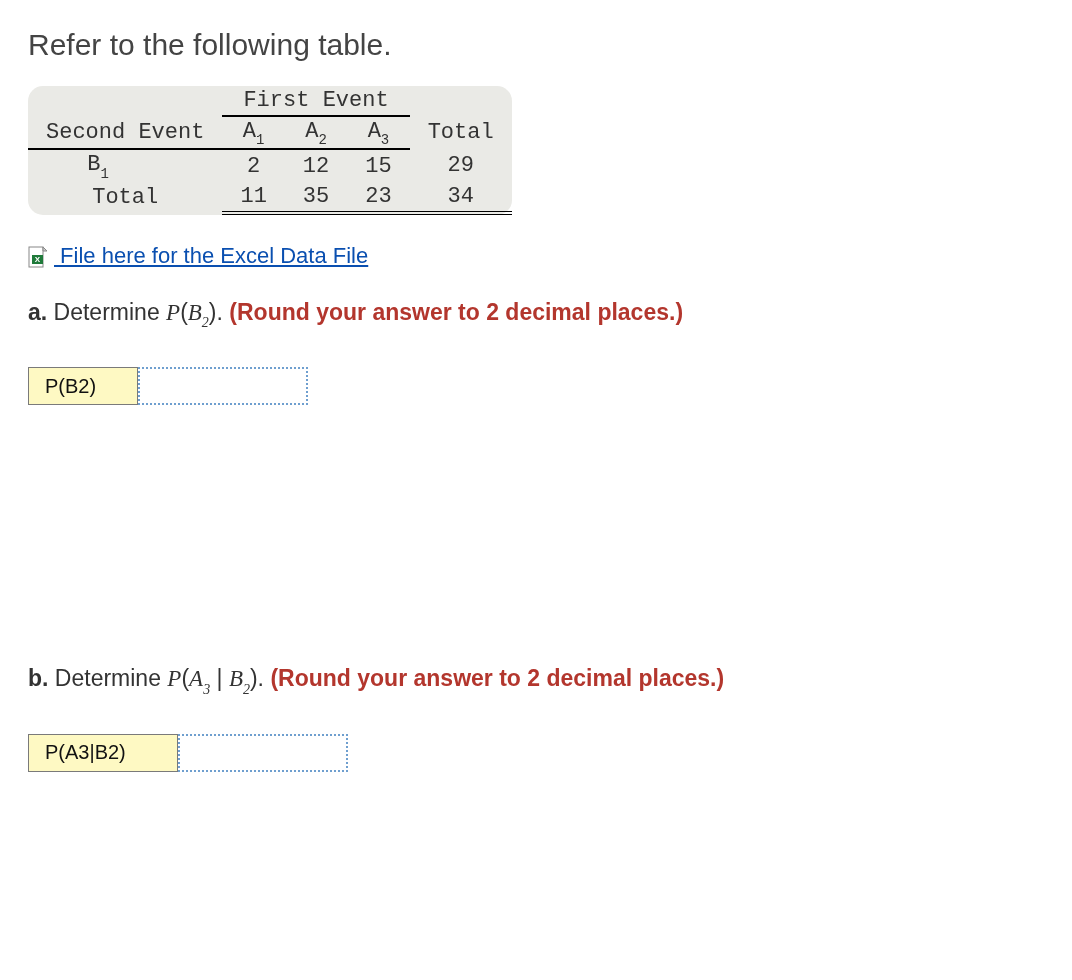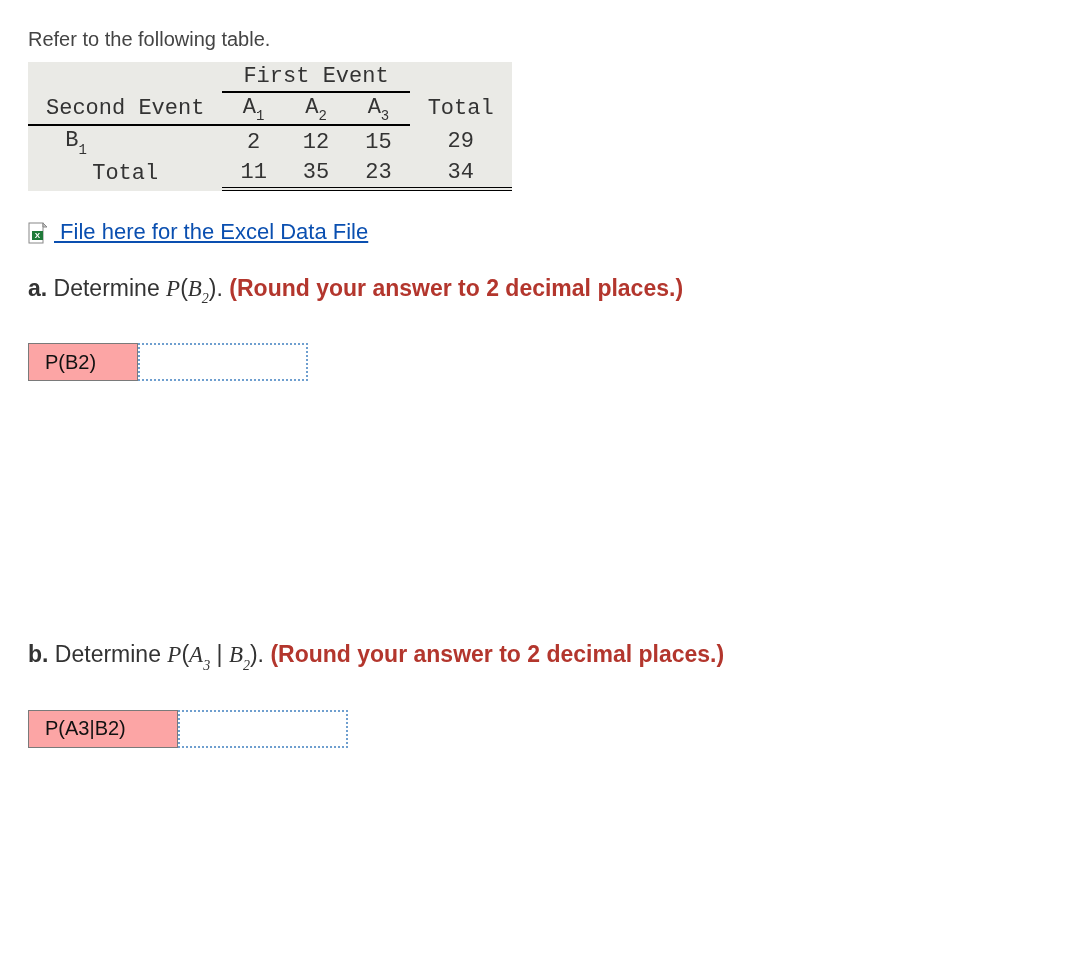--- a/index.html
+++ b/index.html
@@ -13,7 +13,7 @@
     background: #fff;
   }
   .intro {
-    font-size: 20px;
+    font-size: 30px;
     color: #444;
   }
   .sub {

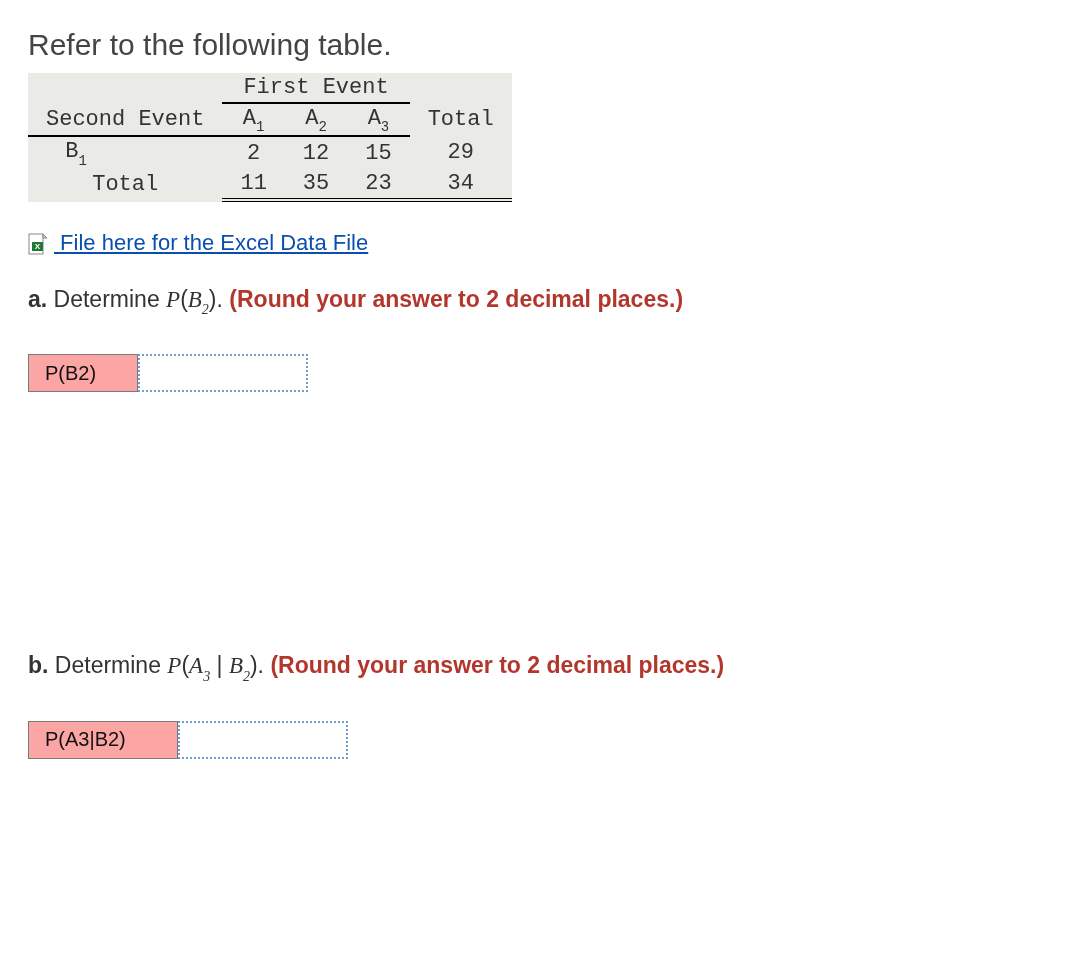--- a/index.html
+++ b/index.html
@@ -25,8 +25,9 @@
   }
   table.data {
     border-collapse: collapse;
-    margin-top: 11px;
+    margin-top: 24px;
     background: #eaeae6;
+    border-radius: 15px;
   }
   table.data td, table.data th {
     padding: 2px 18px;

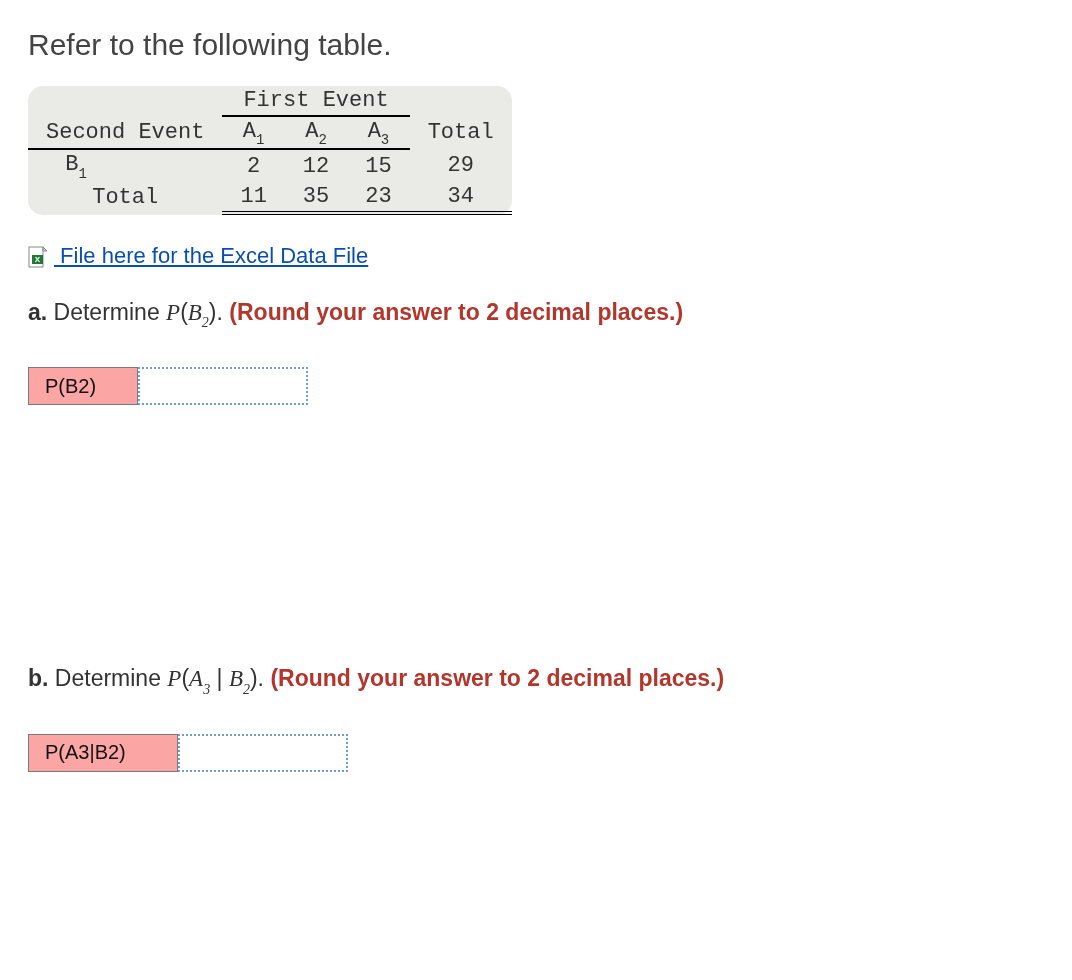--- a/index.html
+++ b/index.html
@@ -143,7 +143,7 @@
     <td class="total-hdr">Total</td>
   </tr>
   <tr>
-    <td class="lefthdr" style="padding-left:24px">&nbsp;<span>B</span><span class="sub">1</span></td>
+    <td class="lefthdr" style="padding-left:46px">&nbsp;<span>B</span><span class="sub">1</span></td>
     <td>2</td>
     <td>12</td>
     <td>15</td>

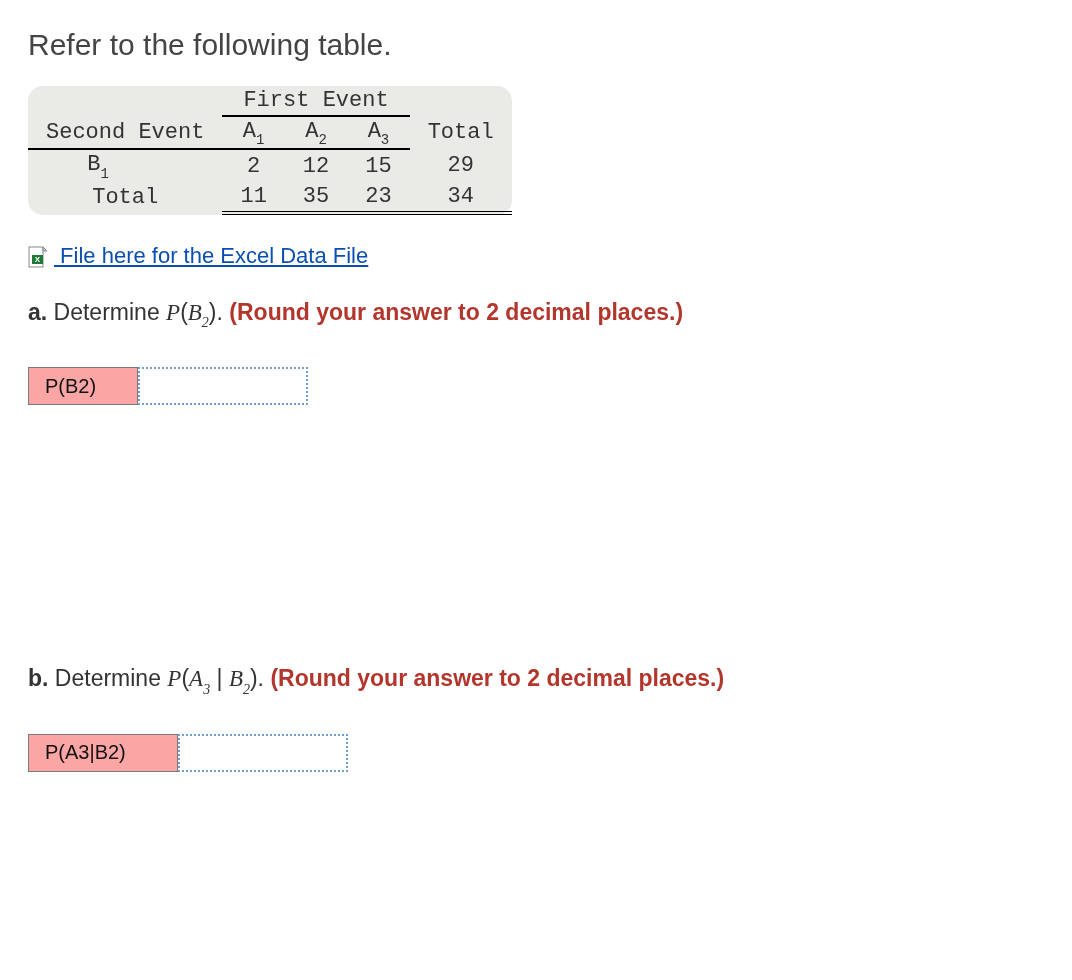--- a/index.html
+++ b/index.html
@@ -99,7 +99,7 @@
     align-items: stretch;
   }
   .answer-label {
-    background: #fca5a5;
+    background: #fef9c3;
     border: 1px solid #7a7a7a;
     padding: 0 16px;
     font-size: 20px;

